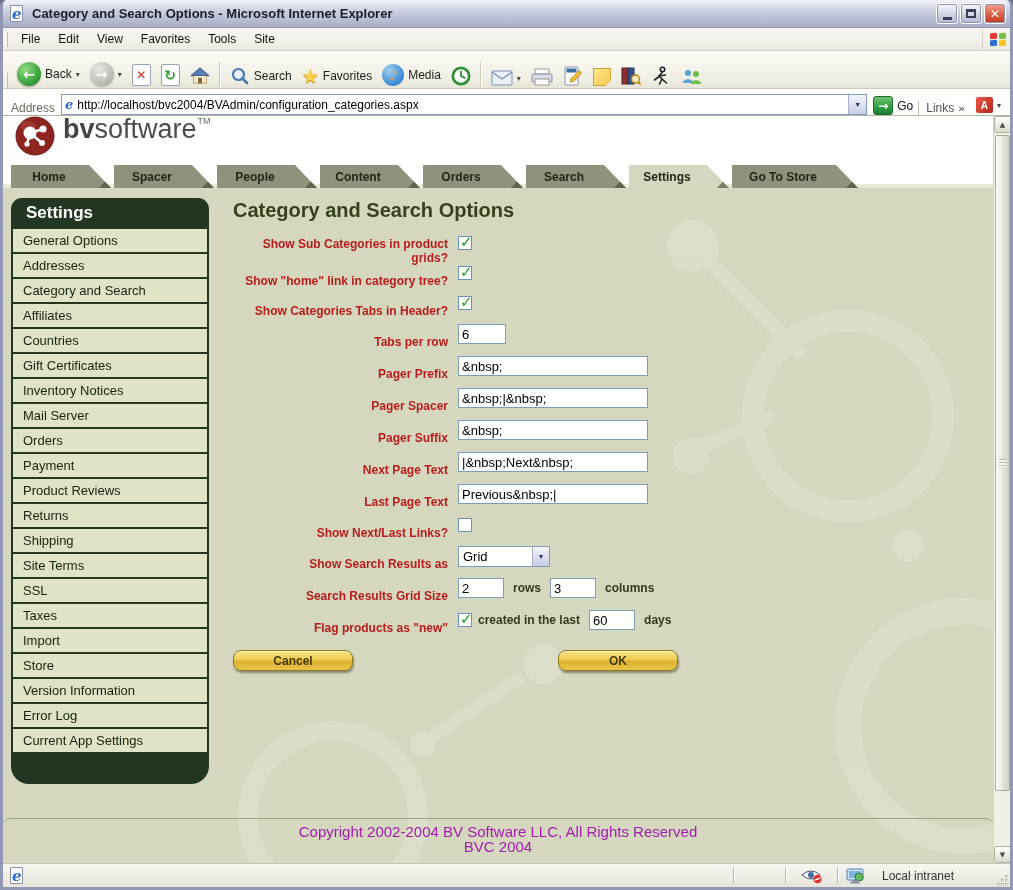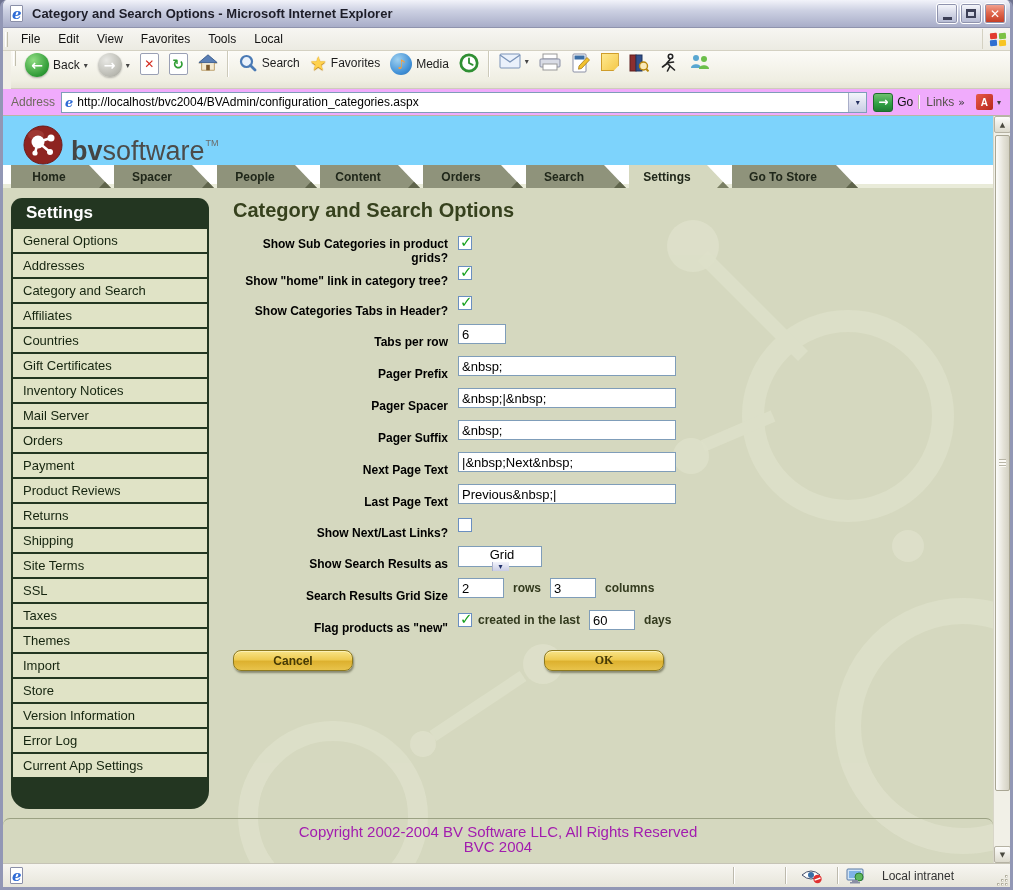--- a/index.html
+++ b/index.html
@@ -210,7 +210,7 @@
         <span class="menu-item">View</span>
         <span class="menu-item">Favorites</span>
         <span class="menu-item">Tools</span>
-        <span class="menu-item">Local</span>
+        <span class="menu-item">Site</span>
       </div>
     <span class="mb-logo">
       <svg width="18" height="15" viewBox="0 0 18 15">

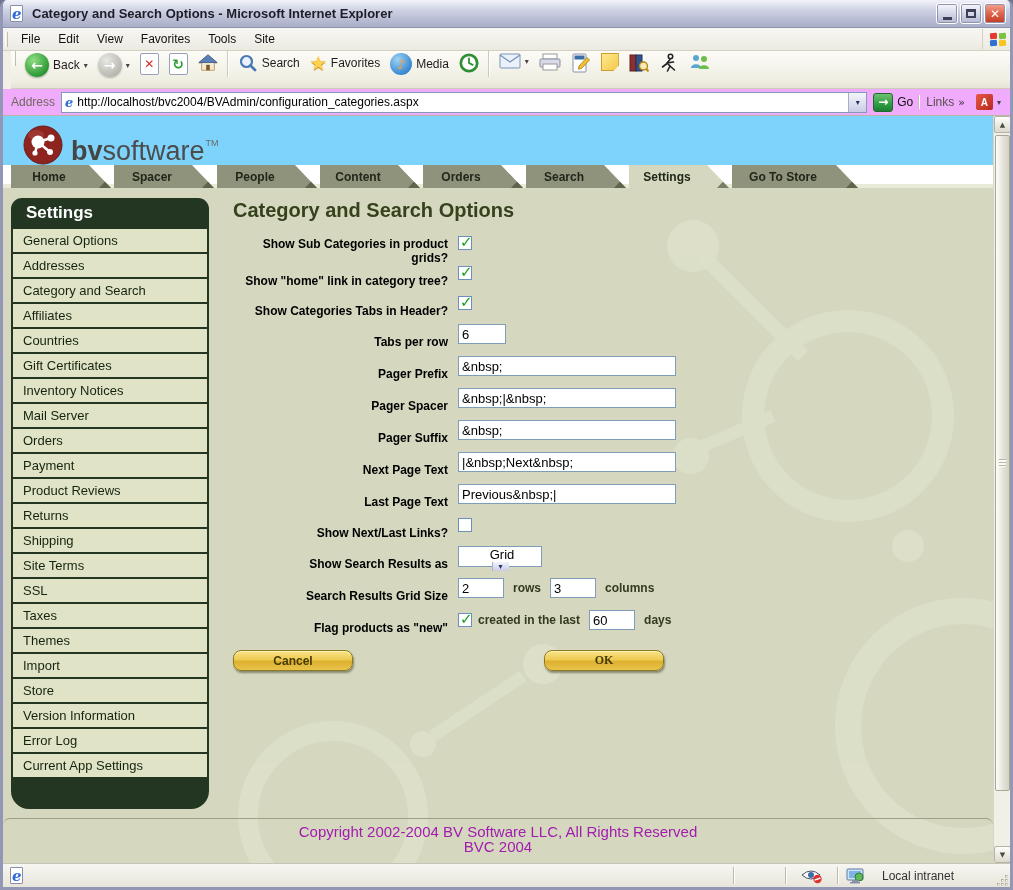--- a/index.html
+++ b/index.html
@@ -39,9 +39,9 @@
              border-left:1px solid #d4d1c2; padding-left:4px; margin-right:2px; }
 
   
-  .toolbar { height:38px; flex:0 0 38px; display:flex; align-items:flex-start;
+  .toolbar { height:38px; flex:0 0 38px; display:flex; align-items:flex-end;
              background:linear-gradient(180deg,#fcfbf7 0%,#efeee2 80%,#e6e4d6 100%);
-             border-bottom:1px solid #cfccbc; padding-right:17px;margin-left:8px; }
+             border-bottom:1px solid #cfccbc; padding-right:17px; }
   .tbtn { display:flex; align-items:center; gap:4px; padding:2px 5px; border-radius:3px; }
   .tlabel { font-size:12px; color:#1c1c1c; }
   .dd { font-size:8px; color:#444; font-family:"DejaVu Sans",sans-serif; }

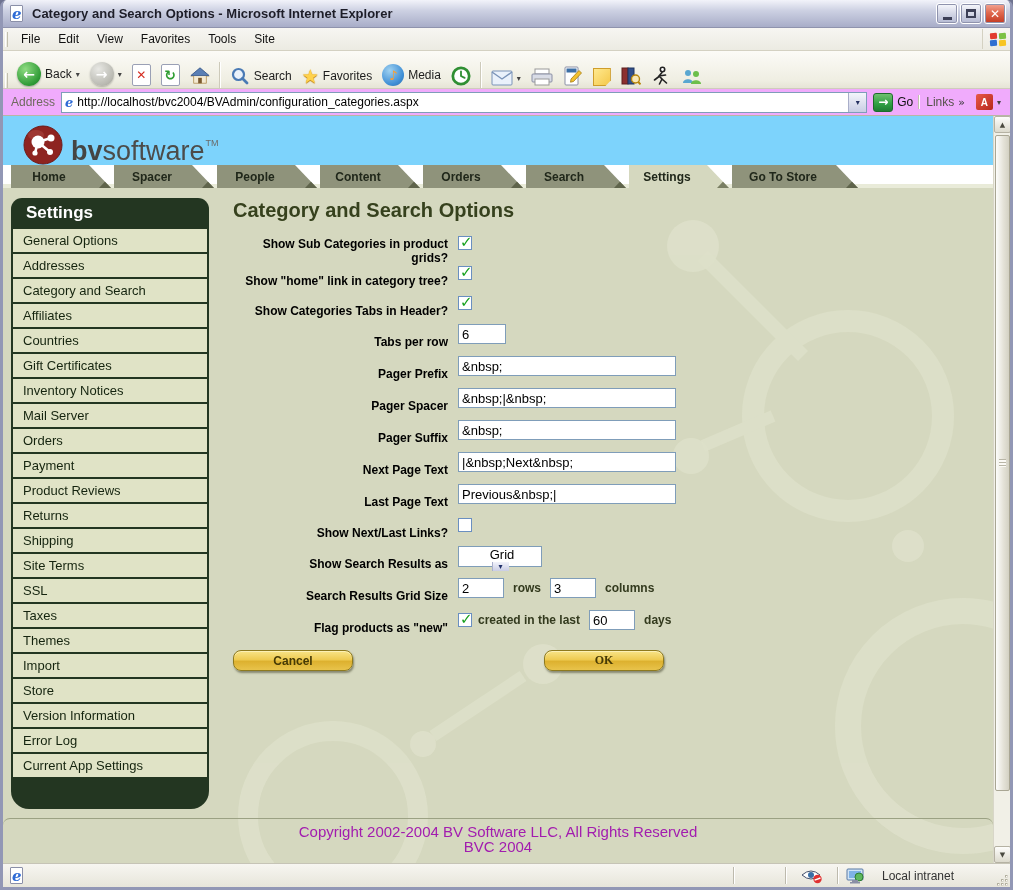--- a/index.html
+++ b/index.html
@@ -64,8 +64,8 @@
               clip-path:polygon(0 0,100% 0,100% 70%,70% 100%,0 100%); }
 
   
-  .addressbar { height:27px; flex:0 0 27px; display:flex; align-items:center;
-                background:#f0abfc; border-bottom:1px solid #b8b5a6; padding:0 4px 0 0; }
+  .addressbar { height:27px; flex:0 0 27px; display:flex; align-items:flex-end;
+                background:#ffffff; border-bottom:1px solid #b8b5a6; padding:0 4px 0 0; }
   .addr-label { font-size:12px; color:#6e6a5e; padding:0 6px 0 8px; }
   .addr-field { flex:1; height:21px; background:#fff; border:1px solid #7f9db9; display:flex; align-items:center; }
   .addr-field .e { font:bold italic 13px "DejaVu Serif",serif; color:#2e6bd6; padding:0 4px 0 3px; }

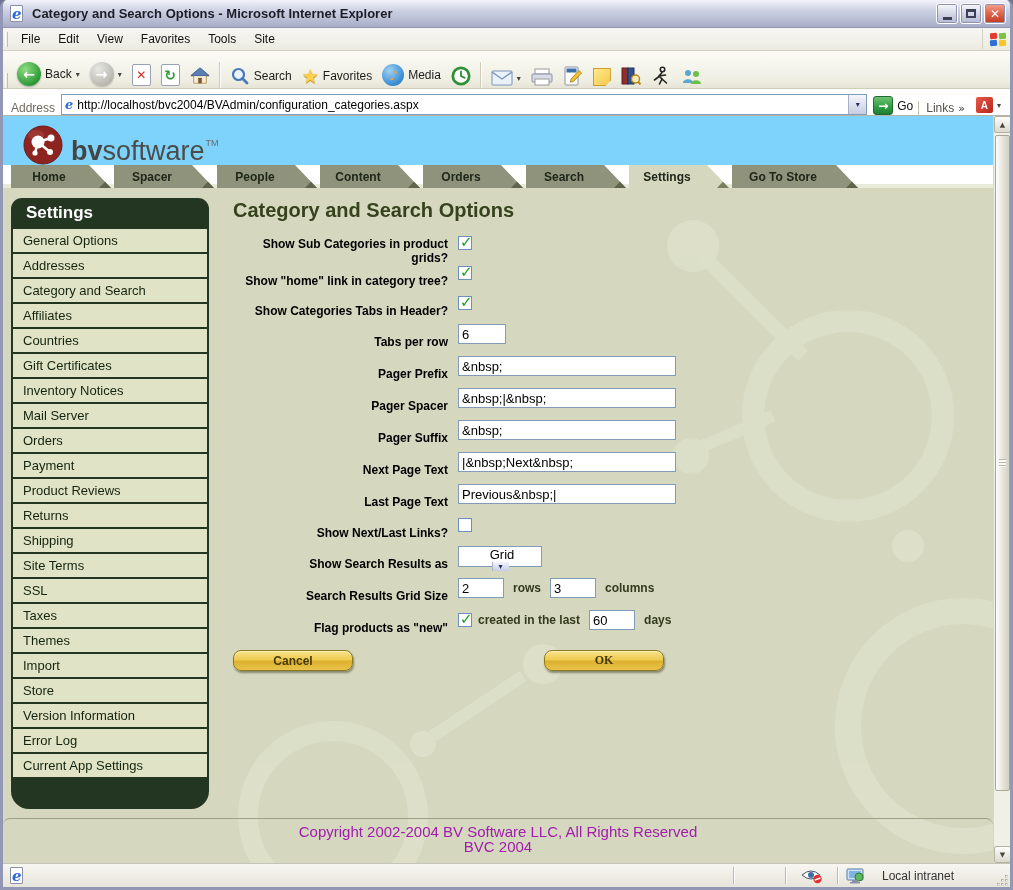--- a/index.html
+++ b/index.html
@@ -91,8 +91,8 @@
   .page { flex:1; display:flex; flex-direction:column; position:relative; overflow:hidden; background:#d5d8bf; }
   .watermark { position:absolute; left:0; top:0; z-index:0; pointer-events:none; }
 
-  .logo-strip { height:49px; flex:0 0 49px; background:#7dd3fc; display:flex; align-items:flex-end;
-                padding-left:20px; position:relative; z-index:1; }
+  .logo-strip { height:49px; flex:0 0 49px; background:#ffffff; display:flex; align-items:flex-start;
+                padding-left:12px; position:relative; z-index:1; }
   .logo-mark { margin-right:8px; display:flex; }
   .logo-text { font-size:27px; color:#4c4c4a; letter-spacing:0; line-height:1; }
   .logo-text b { font-weight:bold; color:#454543; }

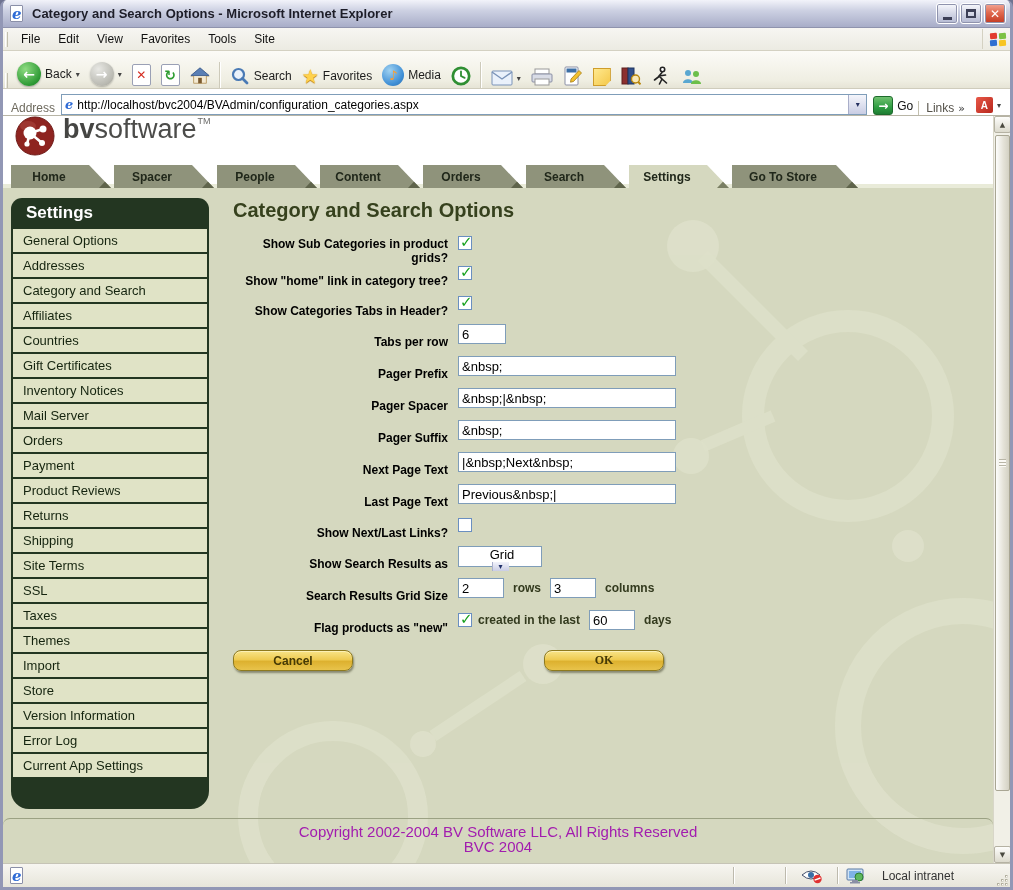--- a/index.html
+++ b/index.html
@@ -125,7 +125,7 @@
   .page-title { font-size:20px; font-weight:bold; color:#36411d; margin-bottom:6px; }
   .frow { display:flex; align-items:center; height:30px; }
   .frow.t { height:32px; }
-  .flabel { width:225px; text-align:right; font-weight:bold; font-size:12px; color:#000000;
+  .flabel { width:225px; text-align:right; font-weight:bold; font-size:12px; color:#b91c1c;
             padding-right:10px; line-height:1.1;margin-top:17px; }
   .cb { width:14px; height:14px; background:#fff; border:1px solid #6a8fc0; position:relative;
         display:inline-block; flex:0 0 14px; }

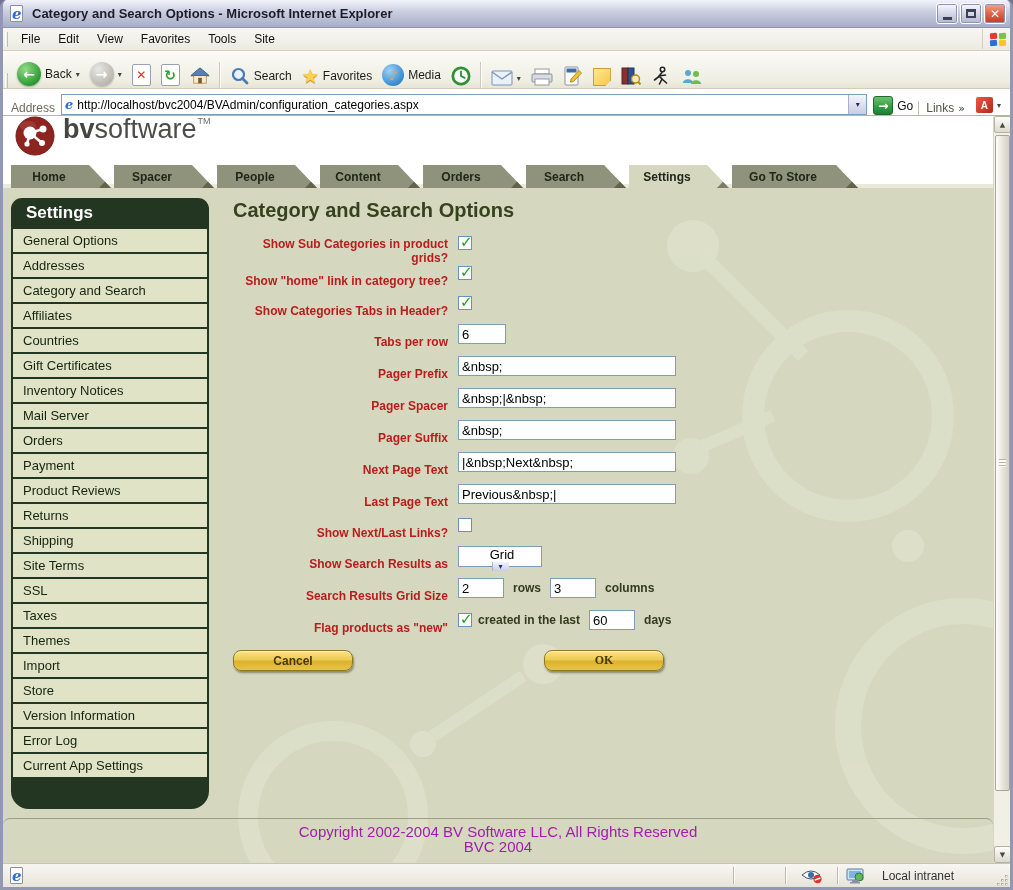--- a/index.html
+++ b/index.html
@@ -133,7 +133,7 @@
                        font-weight:bold; color:#17a01c; font-family:"DejaVu Sans",sans-serif; }
   .txt { height:20px; border:1px solid #7f9db9; font-size:13px; font-family:"Liberation Sans",sans-serif;
          padding:1px 3px; color:#000; background:#fff; }
-  .w50 { width:48px; } .w210 { width:218px; } .w48 { width:46px; }
+  .w50 { width:48px; } .w210 { width:190px; } .w48 { width:46px; }
   .xsel { display:flex; width:84px; height:21px; border:1px solid #7f9db9; background:#fff; align-items:center;flex-direction:column; }
   .xsel .val { flex:1; font-size:13px; padding-left:4px; color:#000; }
   .xsel .btn { width:17px; height:19px; background:linear-gradient(180deg,#f2f3fb,#c9cde4);

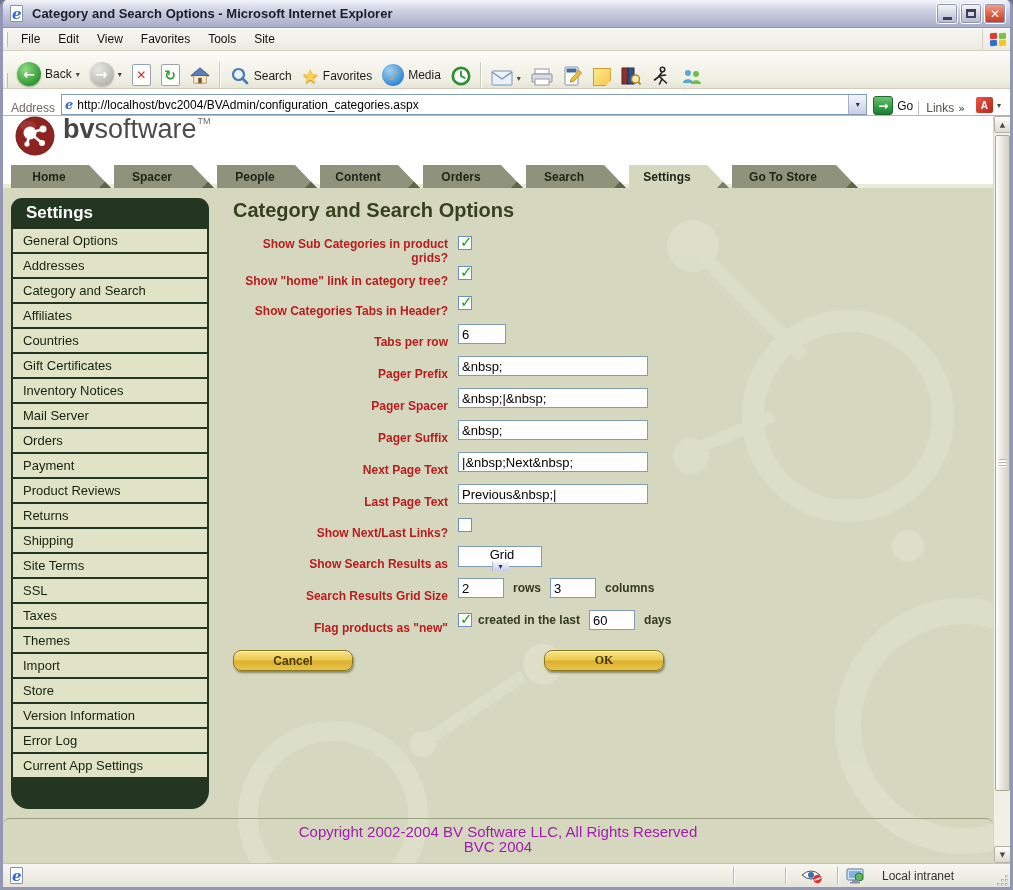--- a/index.html
+++ b/index.html
@@ -134,7 +134,7 @@
   .txt { height:20px; border:1px solid #7f9db9; font-size:13px; font-family:"Liberation Sans",sans-serif;
          padding:1px 3px; color:#000; background:#fff; }
   .w50 { width:48px; } .w210 { width:190px; } .w48 { width:46px; }
-  .xsel { display:flex; width:84px; height:21px; border:1px solid #7f9db9; background:#fff; align-items:center;flex-direction:column; }
+  .xsel { display:flex; width:92px; height:21px; border:1px solid #7f9db9; background:#fff; align-items:center; }
   .xsel .val { flex:1; font-size:13px; padding-left:4px; color:#000; }
   .xsel .btn { width:17px; height:19px; background:linear-gradient(180deg,#f2f3fb,#c9cde4);
                border-left:1px solid #aab0cc; display:flex; align-items:center; justify-content:center;

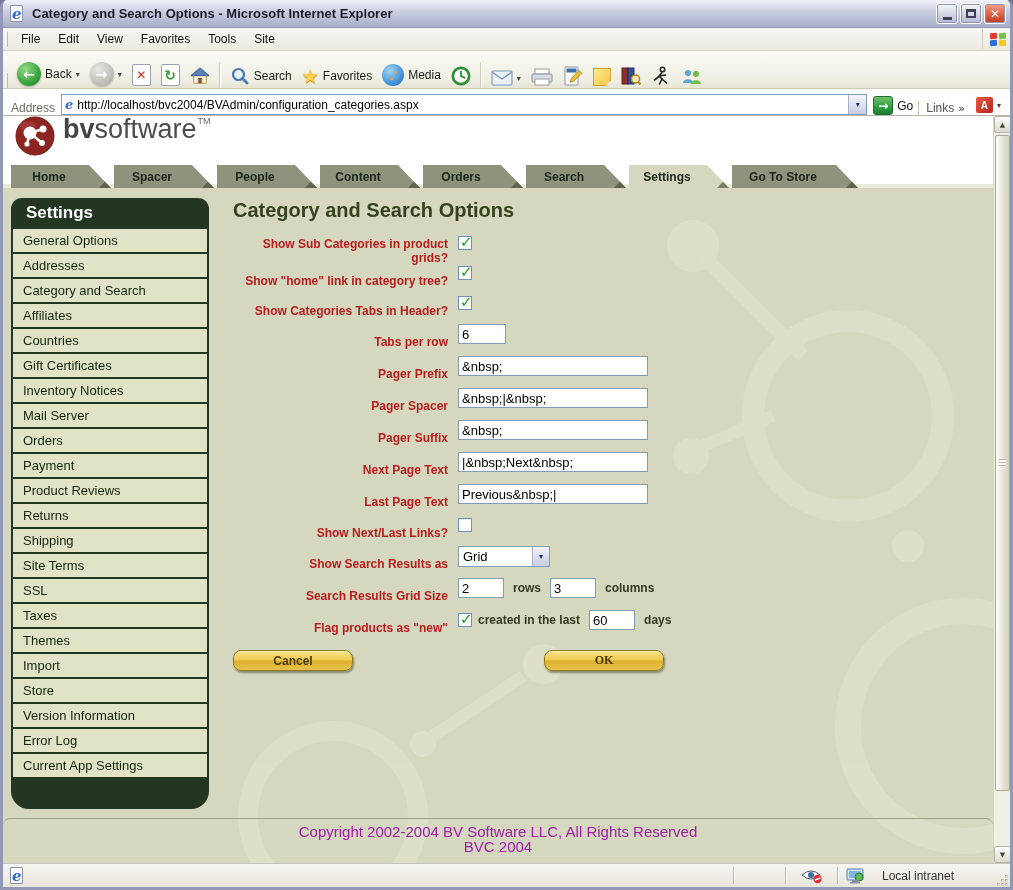--- a/index.html
+++ b/index.html
@@ -477,9 +477,6 @@
                 <span>Taxes</span>
               </div>
               <div class="side-item">
-                <span>Themes</span>
-              </div>
-              <div class="side-item">
                 <span>Import</span>
               </div>
               <div class="side-item">

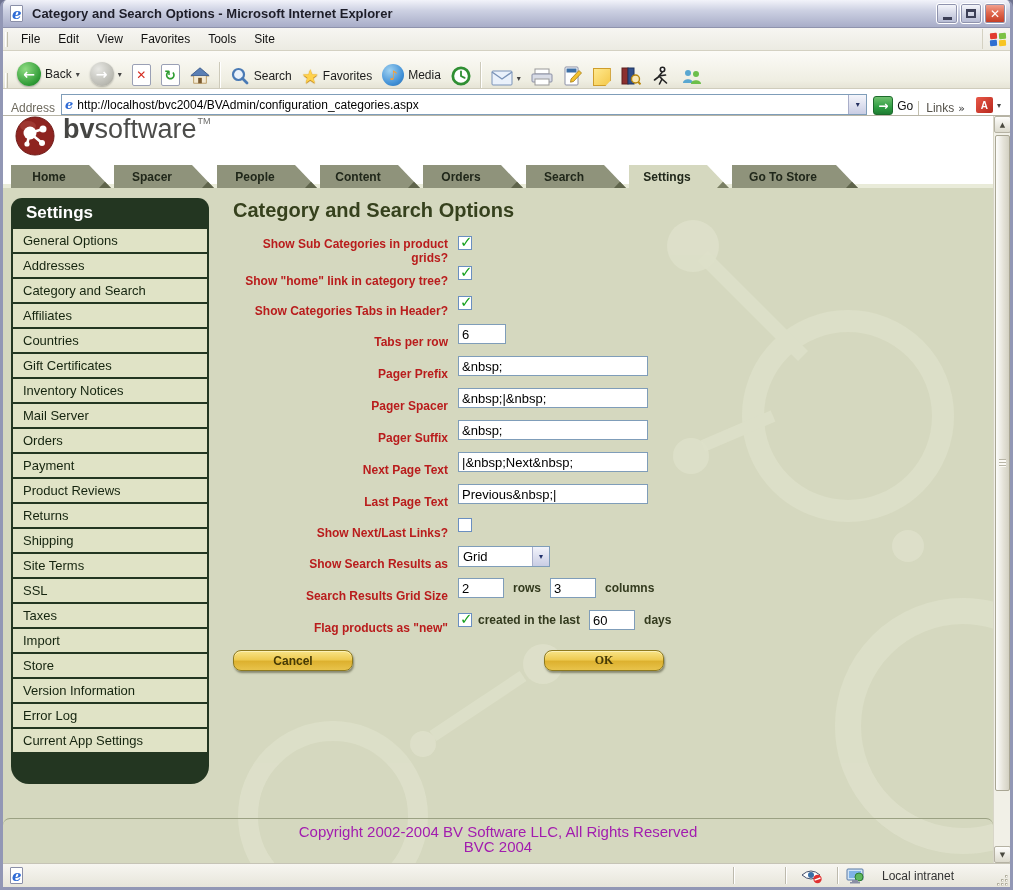--- a/index.html
+++ b/index.html
@@ -147,7 +147,7 @@
           font:bold 12px "Liberation Sans",sans-serif; color:#463a05;
           box-shadow:1px 2px 2px rgba(60,60,35,.5), inset 0 1px 0 #fcf0b4; }
   .btn-cancel { position:absolute; left:0; top:0; }
-  .btn-ok { position:absolute; left:311px; top:0;font-family:Liberation Serif, serif; }
+  .btn-ok { position:absolute; left:325px; top:0; }
 
   .page-footer { flex:0 0 auto; border-top:1px solid #9ba183; text-align:center;
                  font-size:15px; color:#a21caf; padding:5px 0 9px; position:relative; z-index:1;border-radius:7px; }

